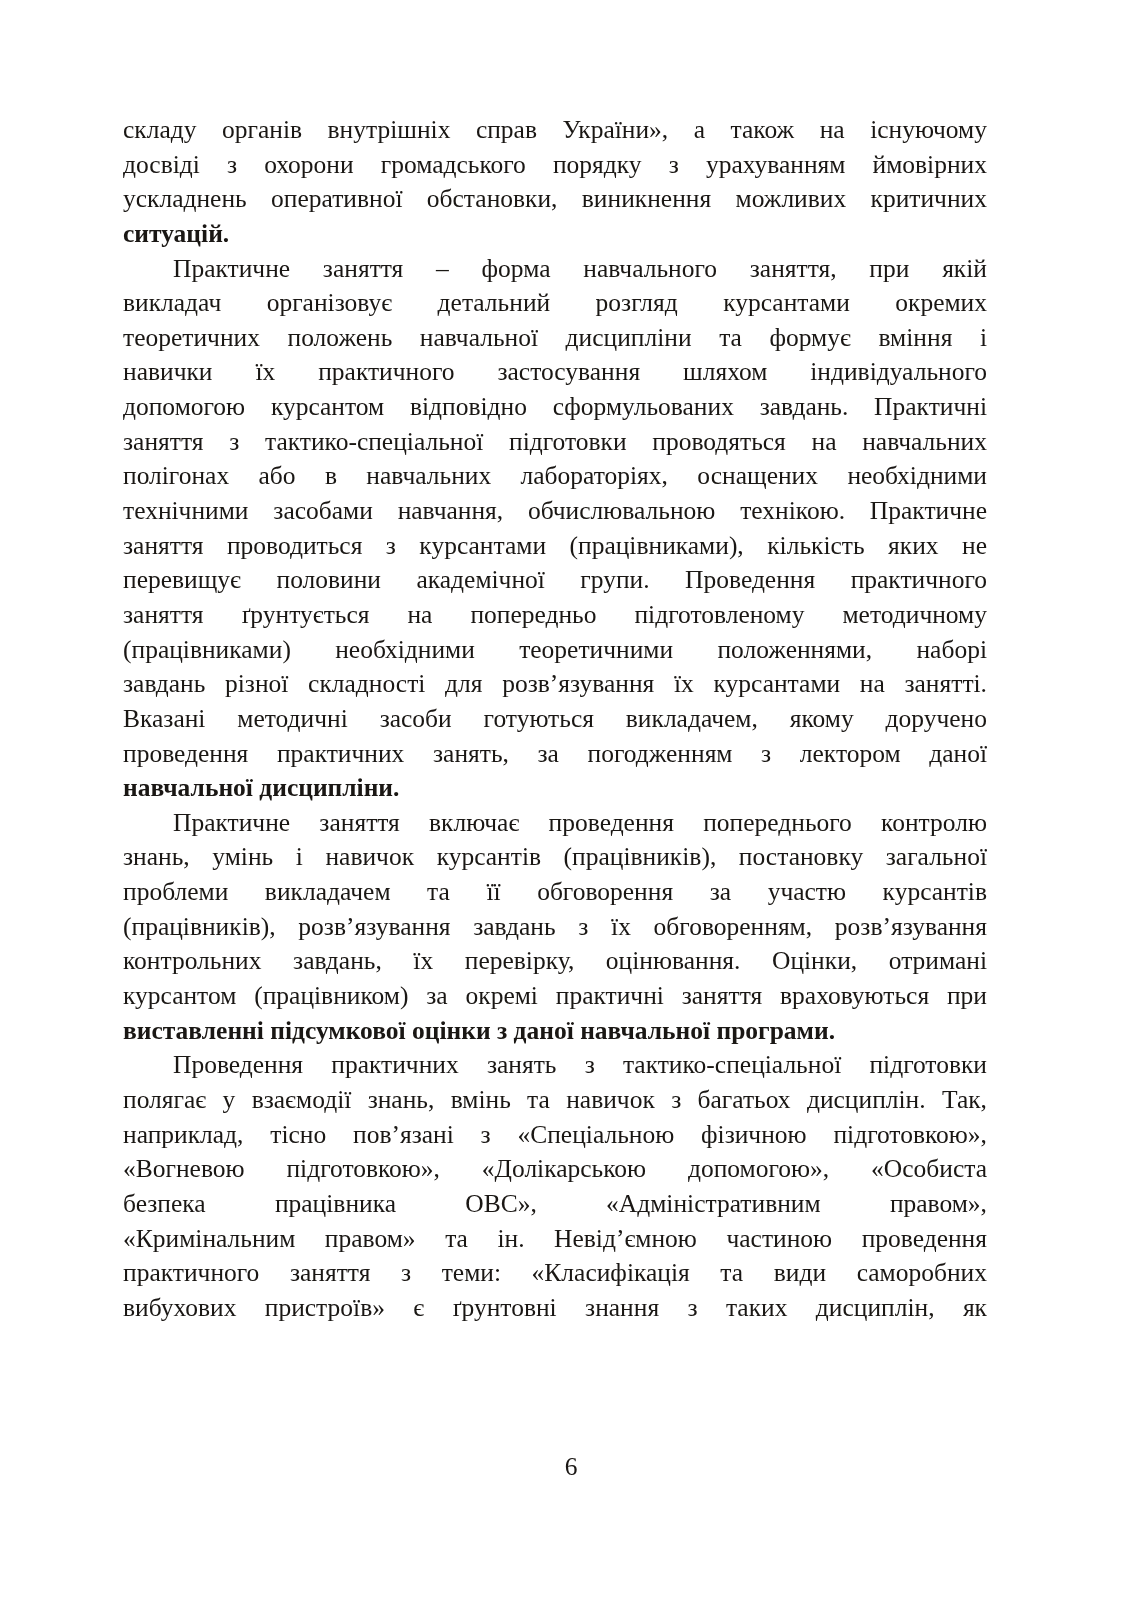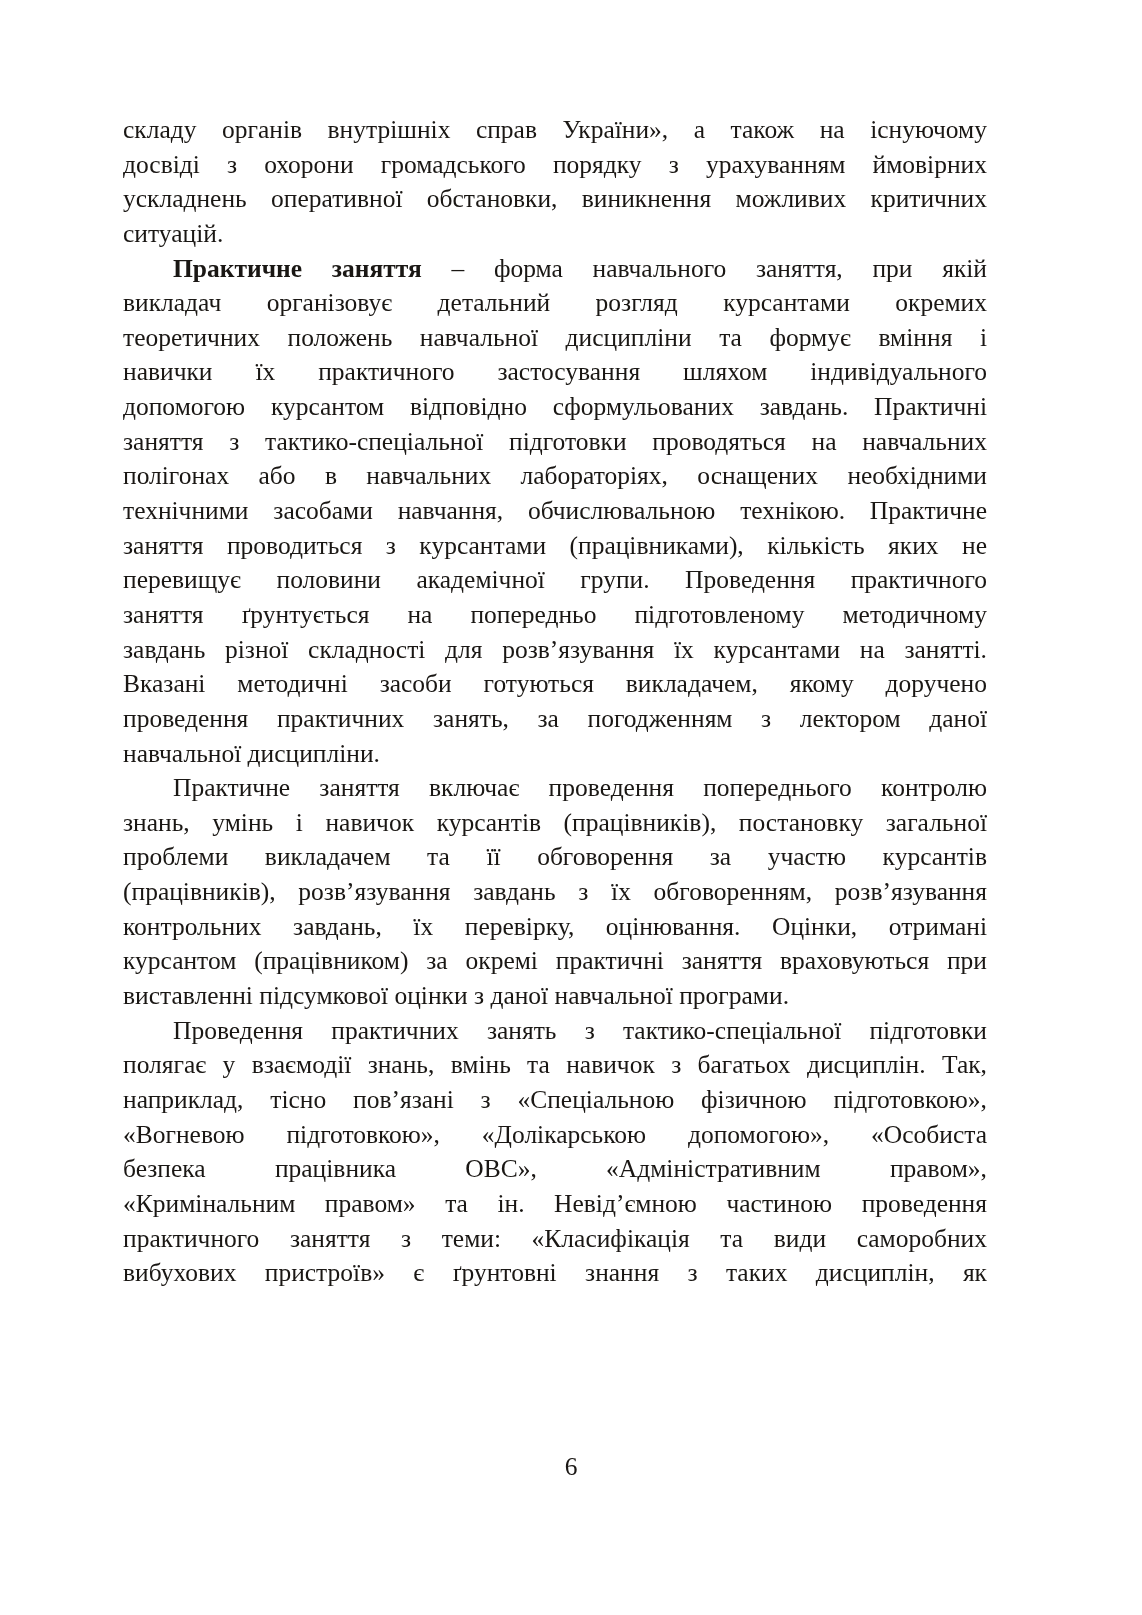--- a/index.html
+++ b/index.html
@@ -16,7 +16,7 @@
     display: block; height: 34.65px; white-space: nowrap;
     text-align: justify; text-align-last: justify;
   }
-  .line.last { text-align-last: left; }
+  .line.last { text-align-last: left; font-weight: bold; }
   .line.indent { padding-left: 50px; }
   .line b { font-weight: bold; }
   .page-number {

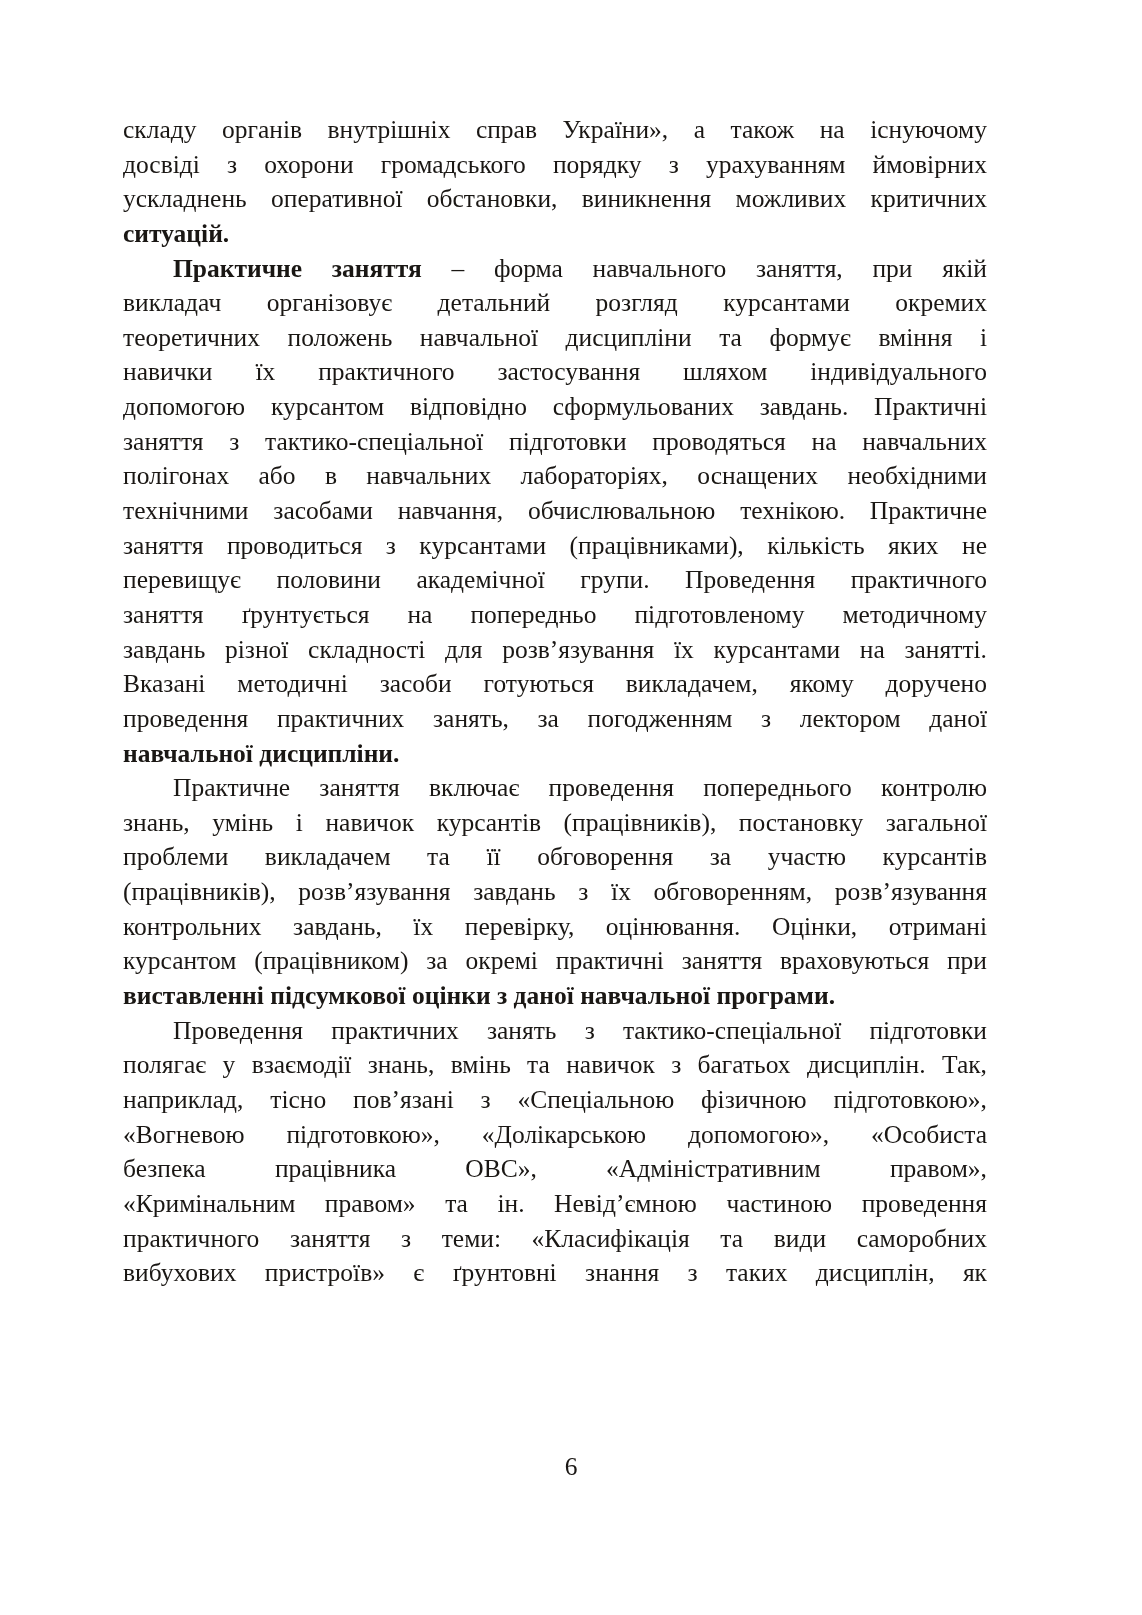--- a/index.html
+++ b/index.html
@@ -18,7 +18,7 @@
   }
   .line.last { text-align-last: left; font-weight: bold; }
   .line.indent { padding-left: 50px; }
-  .line b { font-weight: bold; }
+  .line b { font-weight: normal; }
   .page-number {
     position: absolute; left: 0; width: 1142px; top: 1452px; text-align: center;
     font-family: "Liberation Serif", "DejaVu Serif", serif; font-size: 25.5px; color: #1a1714;

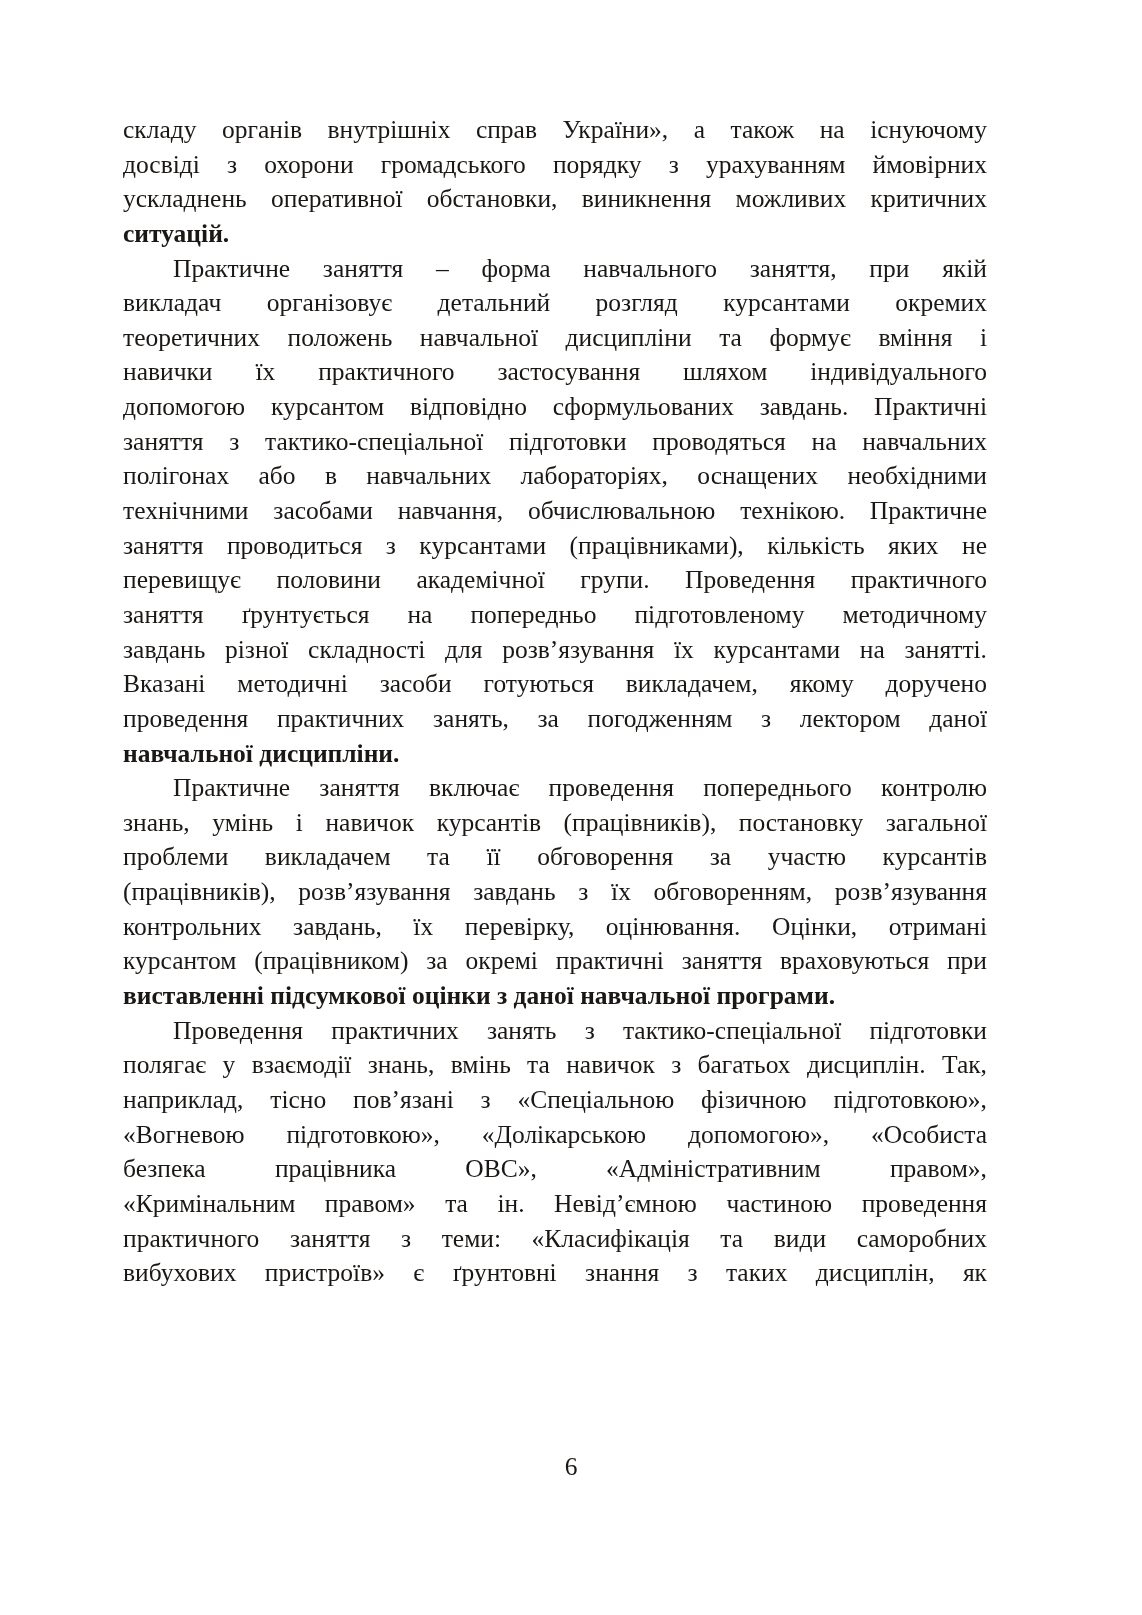--- a/index.html
+++ b/index.html
@@ -49,6 +49,7 @@
       <span class="line">заняття проводиться з курсантами (працівниками), кількість яких не</span>
       <span class="line">перевищує половини академічної групи. Проведення практичного</span>
       <span class="line">заняття ґрунтується на попередньо підготовленому методичному</span>
+      <span class="line">(працівниками) необхідними теоретичними положеннями, наборі</span>
       <span class="line">завдань різної складності для розв’язування їх курсантами на занятті.</span>
       <span class="line">Вказані методичні засоби готуються викладачем, якому доручено</span>
       <span class="line">проведення практичних занять, за погодженням з лектором даної</span>

